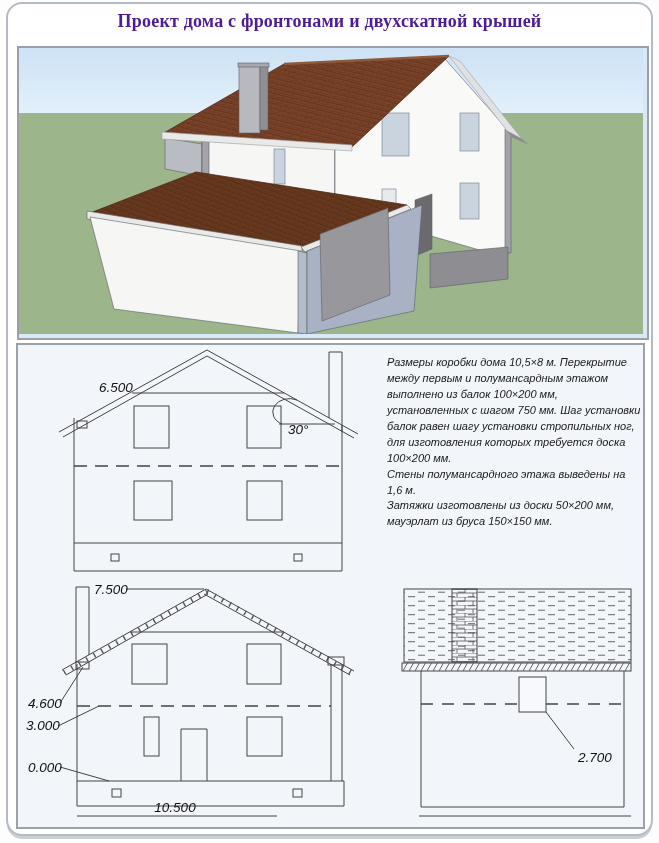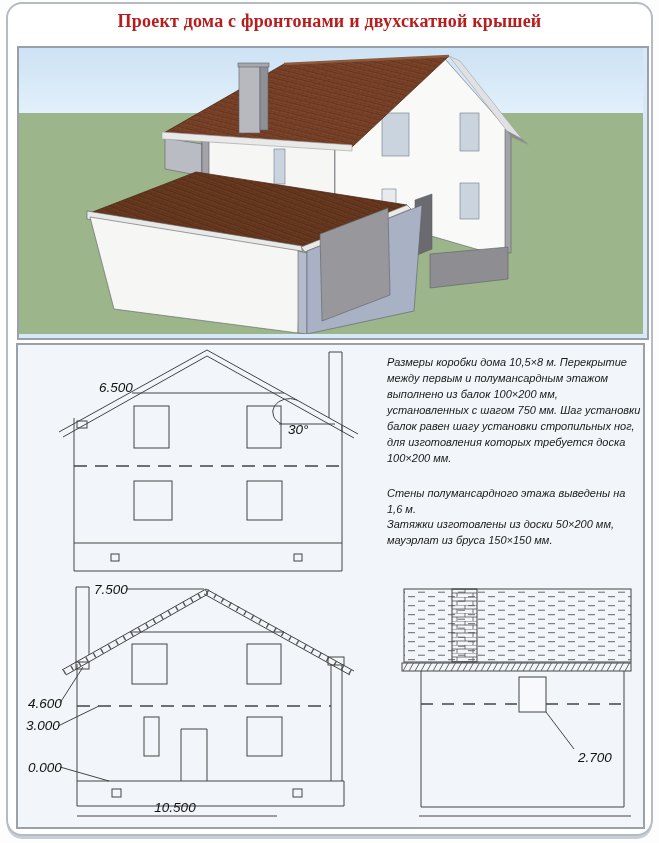--- a/index.html
+++ b/index.html
@@ -7,7 +7,7 @@
   .page-frame{position:absolute;left:6px;top:2px;width:643px;height:830px;background:#ffffff;
     border:2px solid #b5bbc3;border-radius:16px;box-shadow:0 4px 0 -1px #c9ced4;}
   .page-title{position:absolute;left:0;top:7px;width:100%;text-align:center;
-    font-family:"Liberation Serif",serif;font-weight:bold;font-size:18px;color:#b91c1c;letter-spacing:.2px;}
+    font-family:"Liberation Serif",serif;font-weight:bold;font-size:18px;color:#4c1d95;letter-spacing:.2px;}
   .render-panel{position:absolute;left:9px;top:42px;width:628px;height:290px;border:2px solid #99a0a9;background:#d7e9f7;}
   .drawings-panel{position:absolute;left:8px;top:339px;width:625px;height:482px;border:2px solid #9aa1a9;background:#f2f5f9;}
   .drw{position:absolute;}

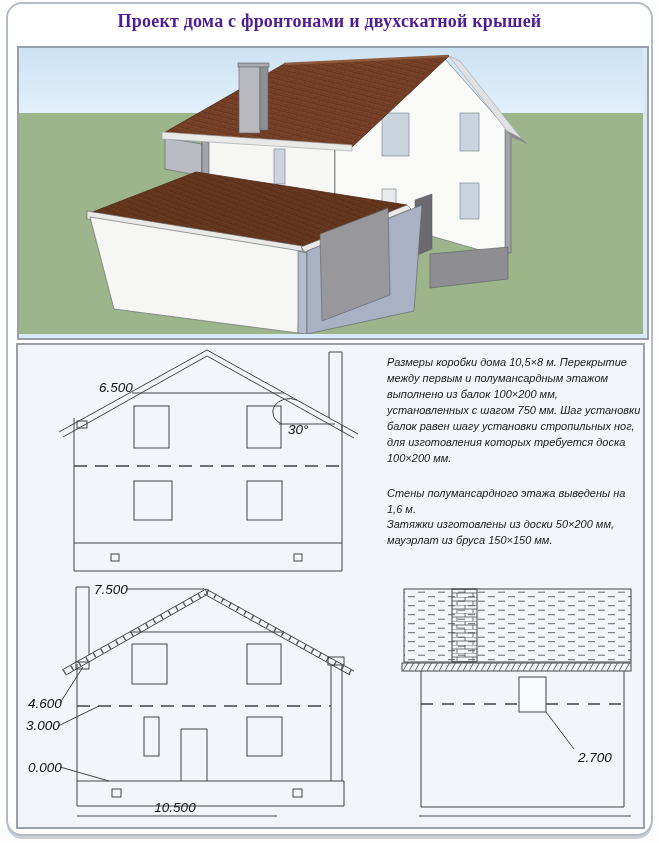--- a/index.html
+++ b/index.html
@@ -13,7 +13,7 @@
   .drw{position:absolute;}
   .desc{position:absolute;left:369px;top:10px;width:254px;font-style:italic;font-size:11px;line-height:1.45;color:#191919;}
   .desc p{margin:0;}
-  .desc p.gap{margin-top:19px;}
+  .desc p.gap{}
   svg text{font-family:"Liberation Sans",sans-serif;font-style:italic;fill:#111;}
   .dim{font-size:13.5px;}
 </style>

